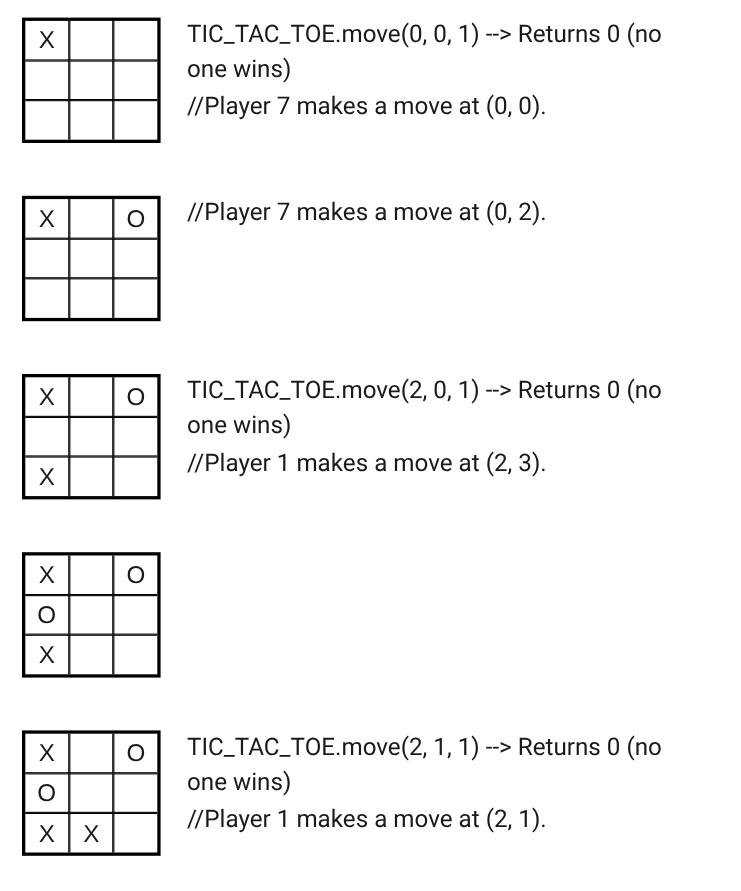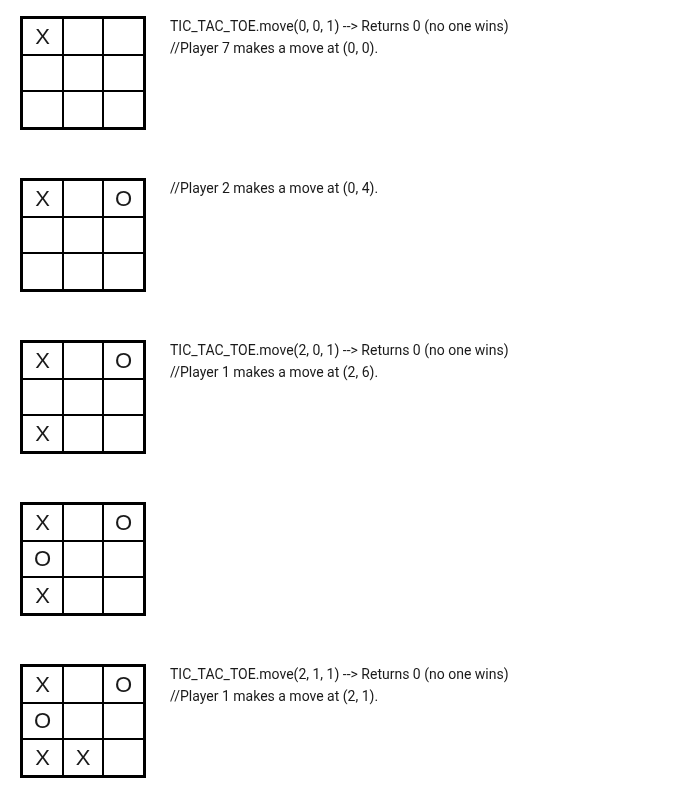--- a/index.html
+++ b/index.html
@@ -43,7 +43,7 @@
     .cell:nth-child(n+7) { border-bottom: none; }
     .desc {
       flex: 1;
-      font-size: 14px;
+      font-size: 22px;
       line-height: 1.45;
       padding-top: 0px;
       padding-right: 20px;

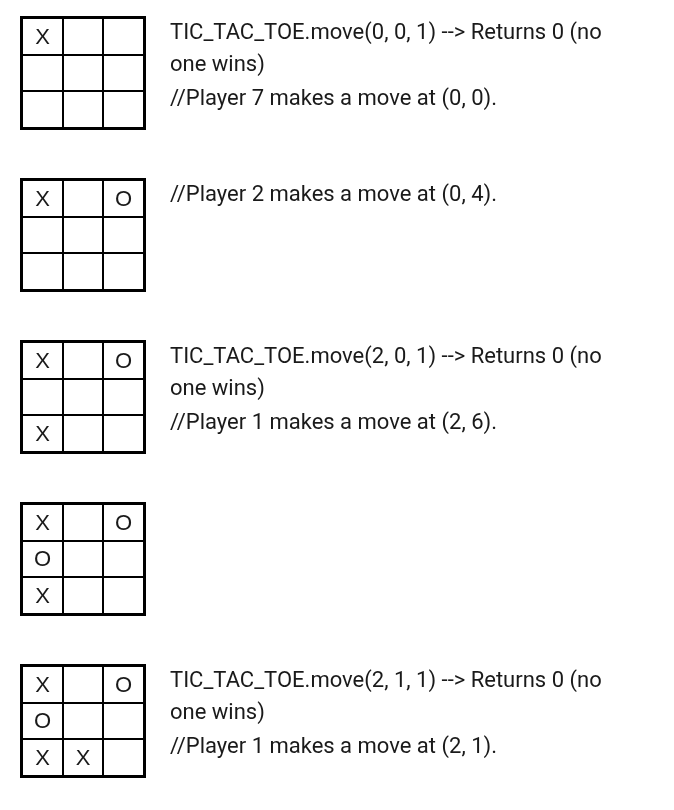--- a/index.html
+++ b/index.html
@@ -84,7 +84,7 @@
         <div class="cell"></div>
       </div>
       <div class="desc">
-        <div>//Player 2 makes a move at (0, 4).</div>
+        <div>//Player 7 makes a move at (0, 2).</div>
       </div>
     </div>
     <div class="step">

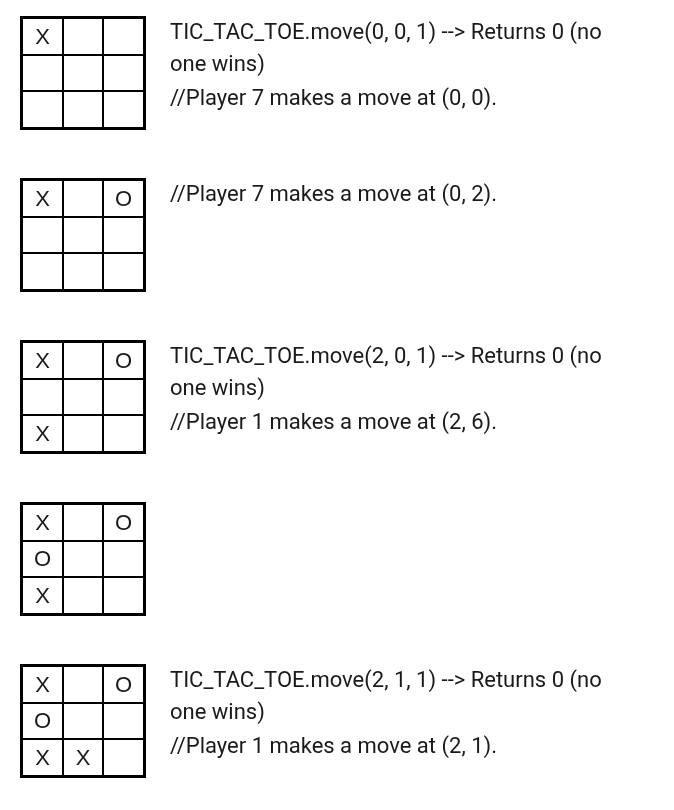--- a/index.html
+++ b/index.html
@@ -101,7 +101,7 @@
       </div>
       <div class="desc">
         <div class="line1">TIC_TAC_TOE.move(2, 0, 1) --&gt; Returns 0 (no one wins)</div>
-        <div>//Player 1 makes a move at (2, 6).</div>
+        <div>//Player 1 makes a move at (2, 3).</div>
       </div>
     </div>
     <div class="step">

